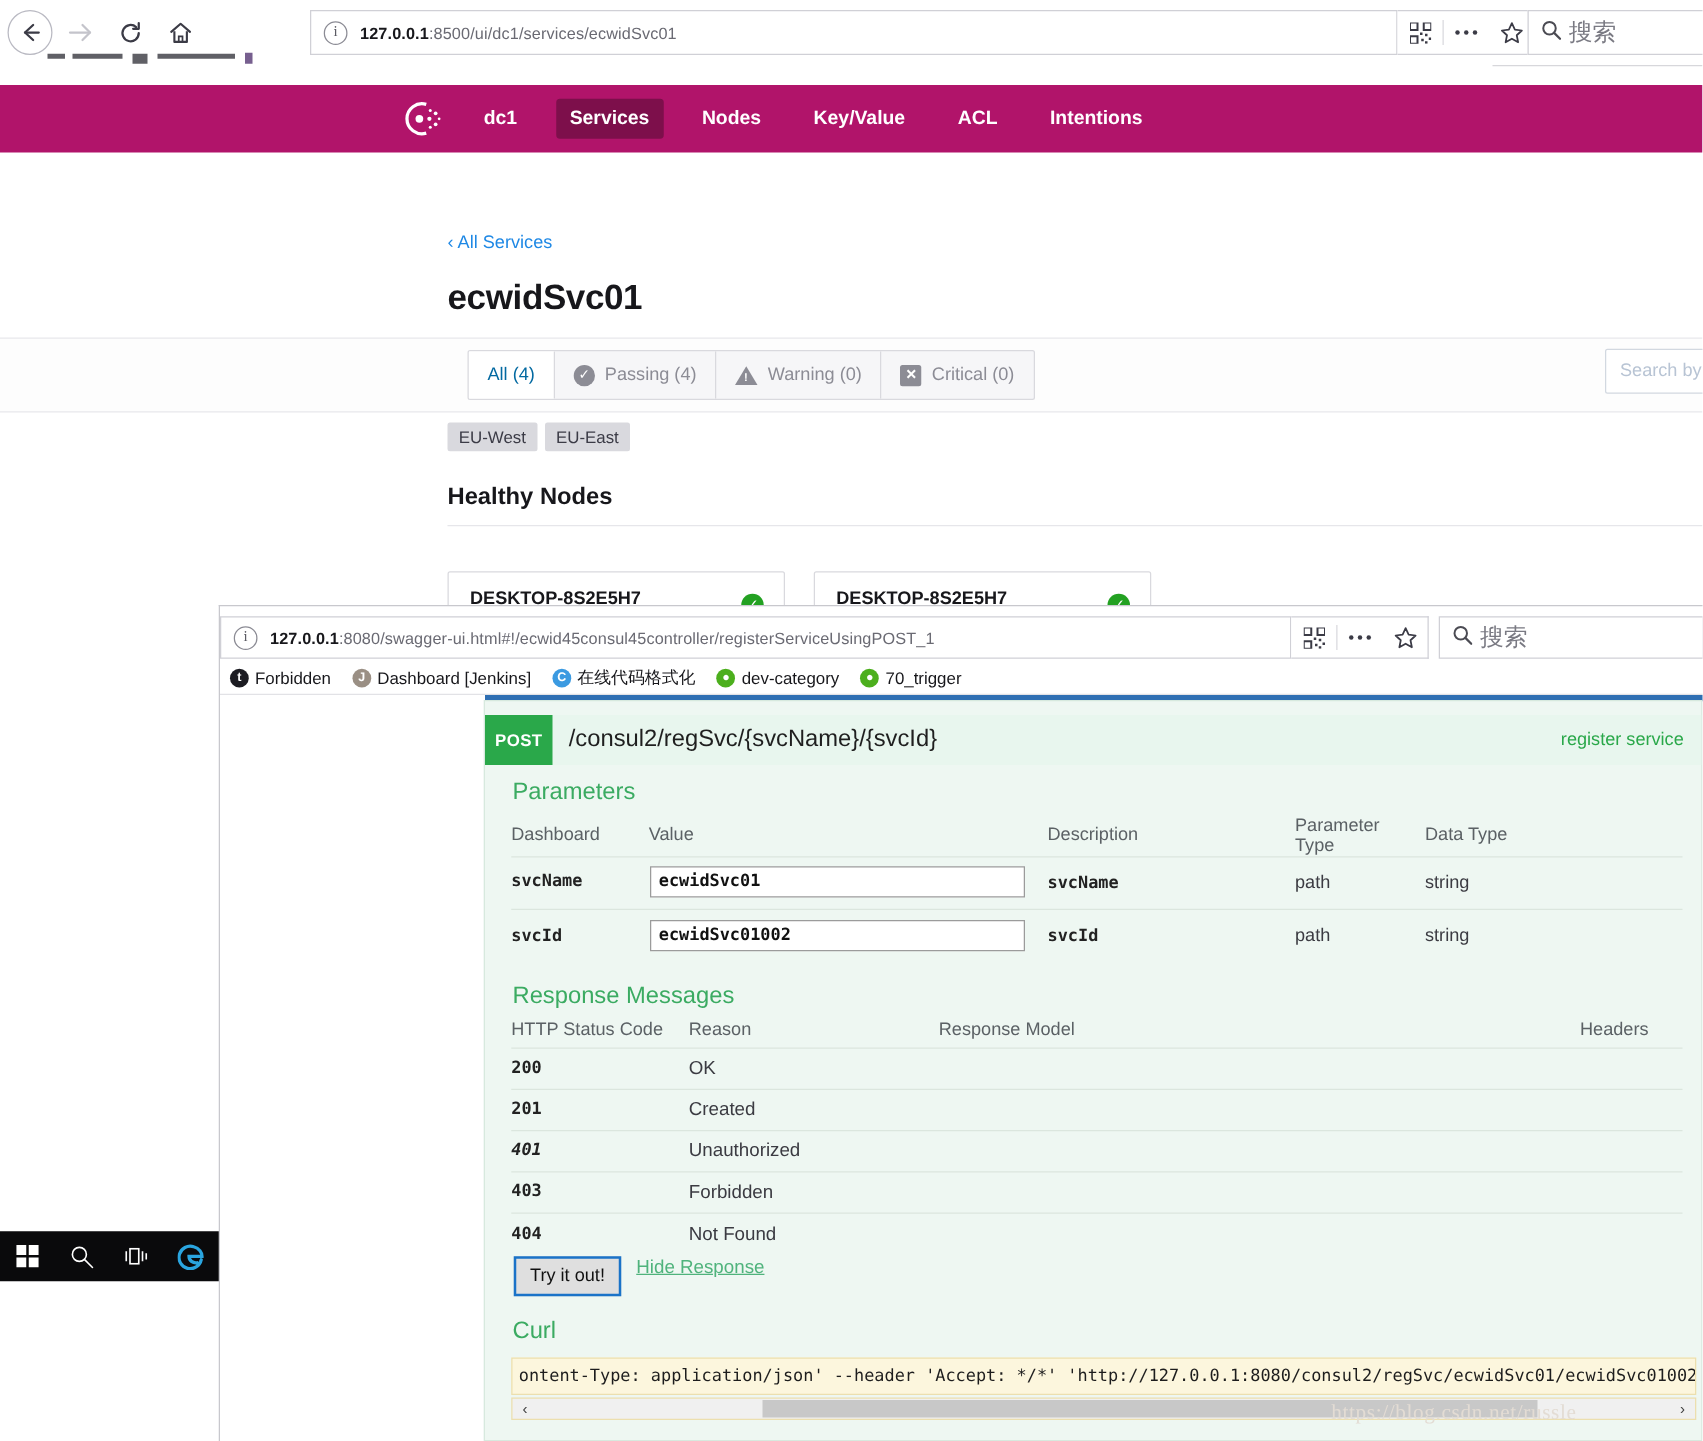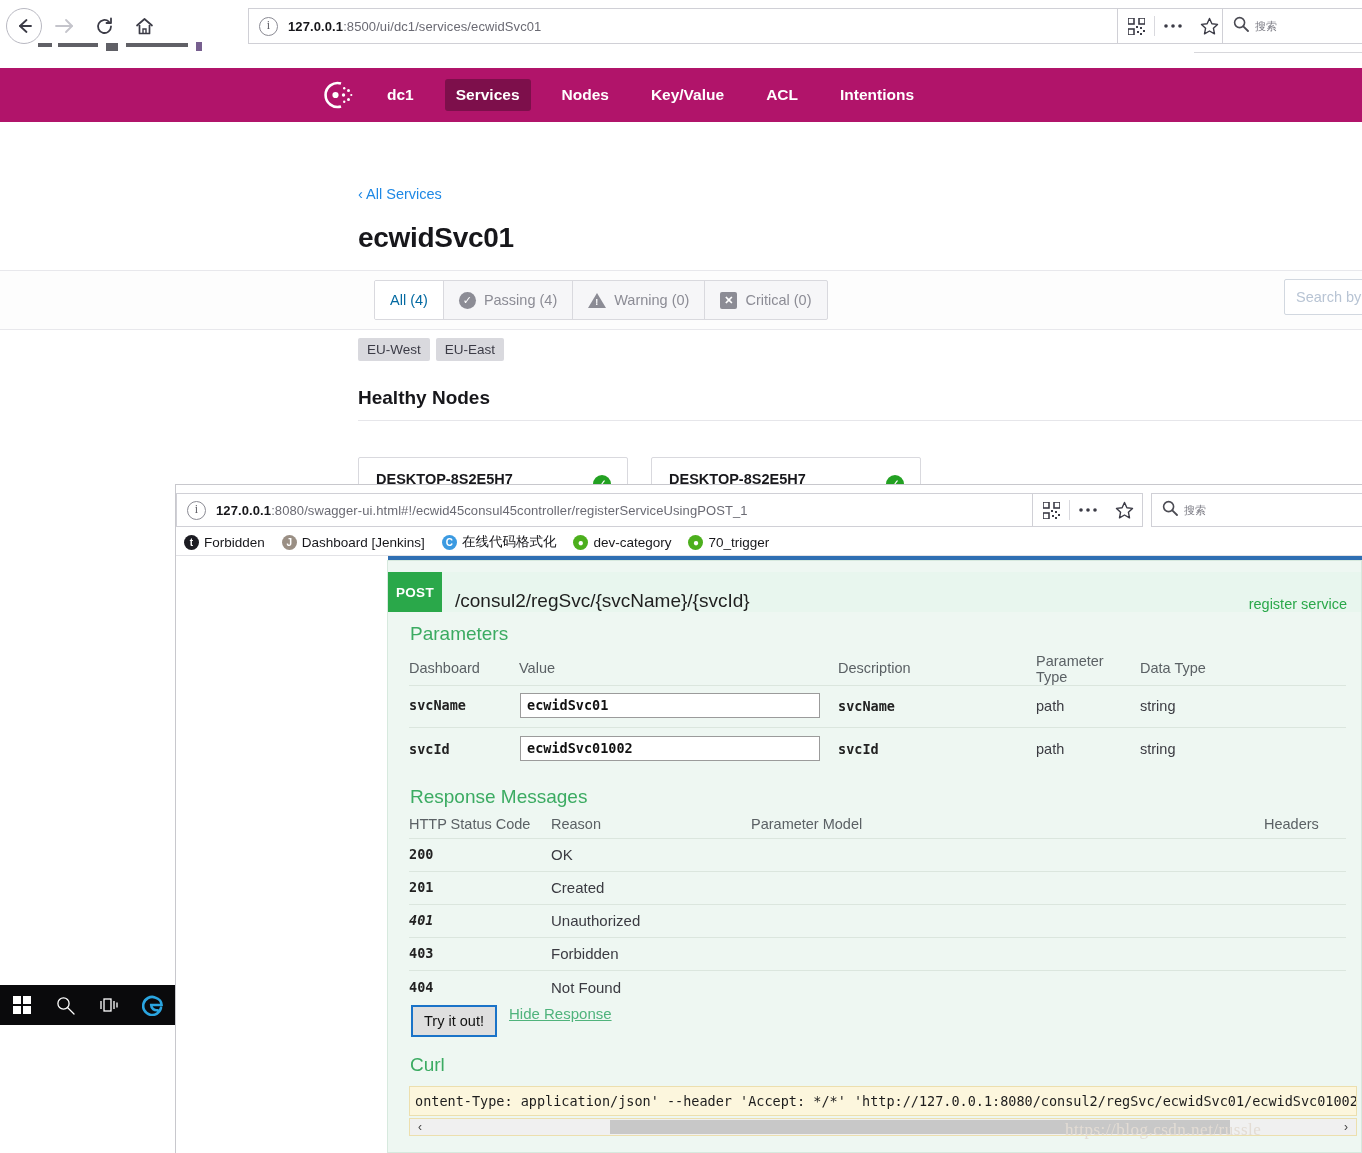--- a/index.html
+++ b/index.html
@@ -54,7 +54,7 @@
     border: 1px solid #d0d0d6; background: #fff; box-sizing: border-box;
     display: flex; align-items: center;
   }
-  .search-placeholder { font-size: 11px; color: #7a7a83; margin-left: 6px; text-align: center; }
+  .search-placeholder { font-size: 19px; color: #7a7a83; margin-left: 6px; text-align: center; }
 
   
   #bm-remnant { position: absolute; left: 0; top: 42px; width: 840px; height: 10px; overflow: hidden; }

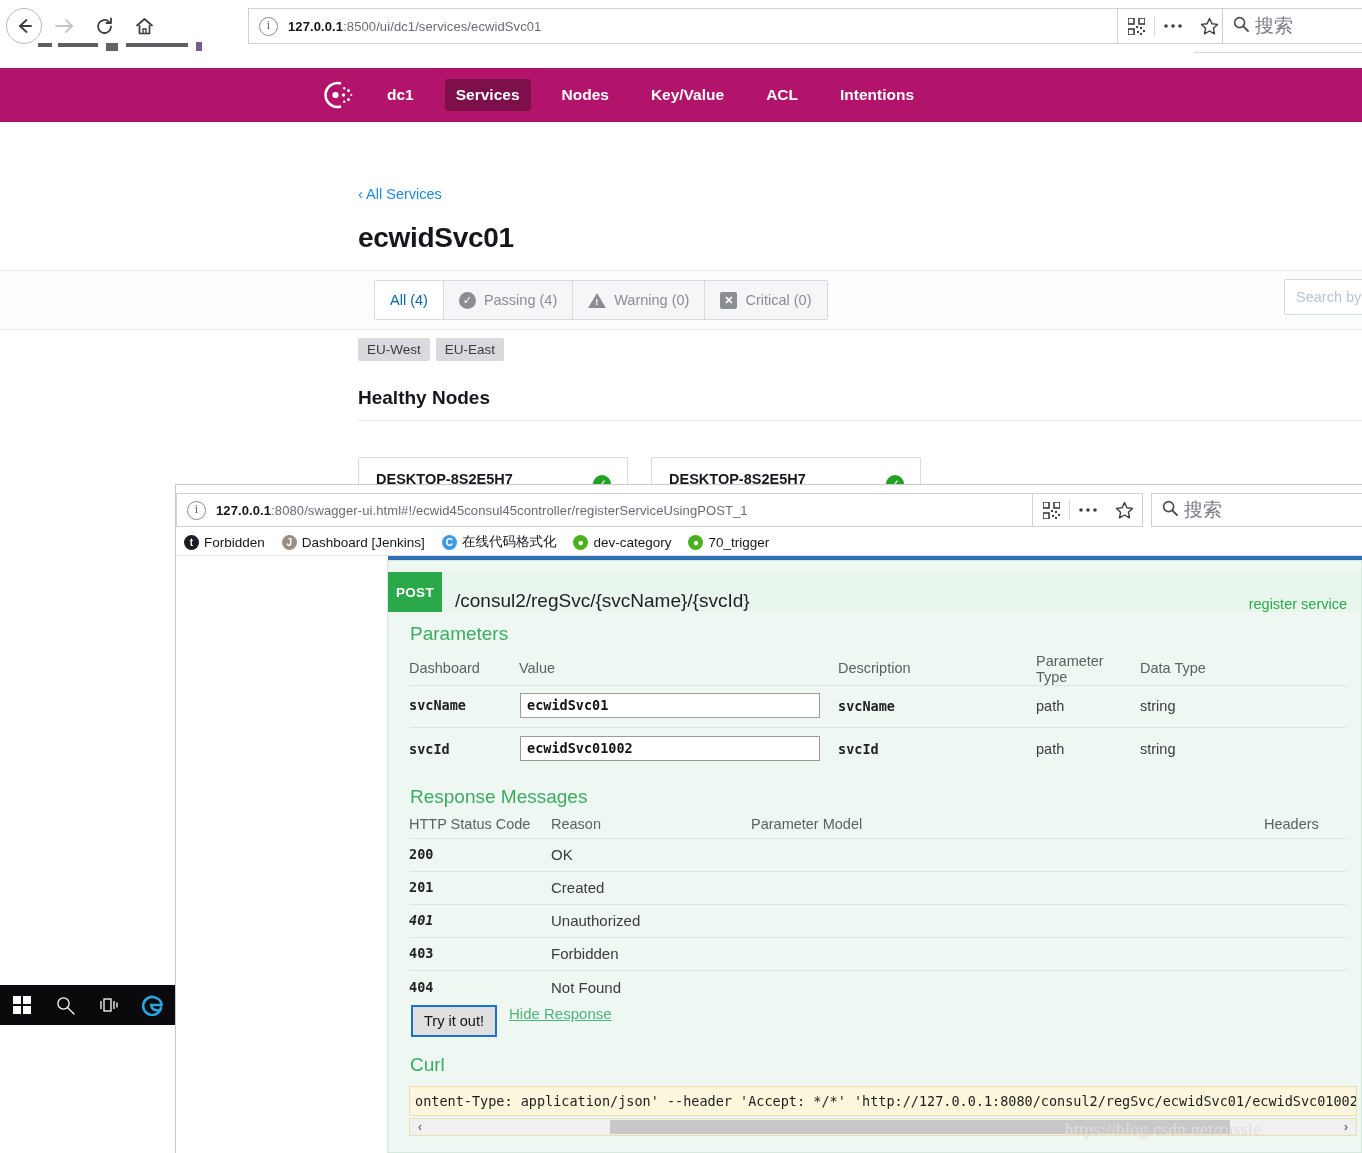--- a/index.html
+++ b/index.html
@@ -164,7 +164,7 @@
   #tabstrip-blue { position: absolute; left: 212px; top: 0px; width: 975px; height: 5px; background: #2f6fb3; }
   #op-header {
     position: absolute; left: 0; top: 11px; width: 973px; height: 40px;
-    background: #e8f6ee; display: flex; align-items: flex-end;
+    background: #e8f6ee; display: flex; align-items: center;
   }
   #post-badge {
     width: 54px; height: 40px; background: #2aa84a; color: #fff; font-size: 13.5px;

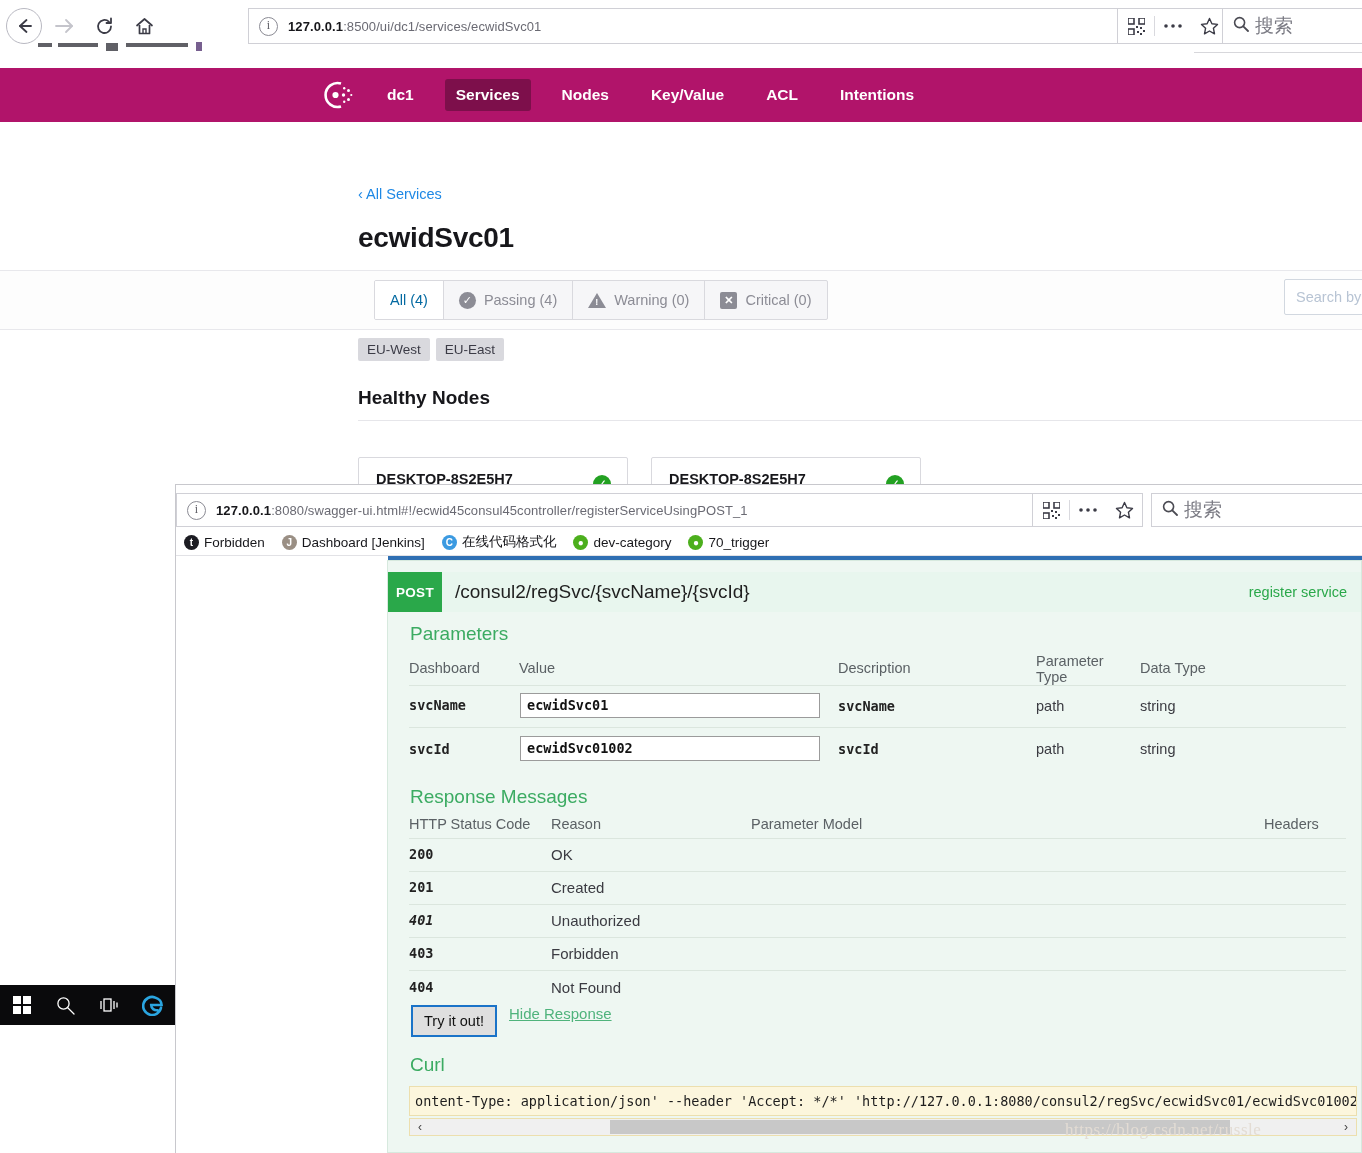--- a/index.html
+++ b/index.html
@@ -514,7 +514,7 @@
     <div class="sec-title" style="left:22px; top:225px;">Response Messages</div>
     <div class="col-hdr" style="position:absolute; left:21px; top:255px;">HTTP Status Code</div>
     <div class="col-hdr" style="position:absolute; left:163px; top:255px;">Reason</div>
-    <div class="col-hdr" style="position:absolute; left:363px; top:255px;">Parameter Model</div>
+    <div class="col-hdr" style="position:absolute; left:363px; top:255px;">Response Model</div>
     <div class="col-hdr" style="position:absolute; left:876px; top:255px;">Headers</div>
     <div class="row-line" style="left:21px; top:277px; width:937px;"></div>
 

